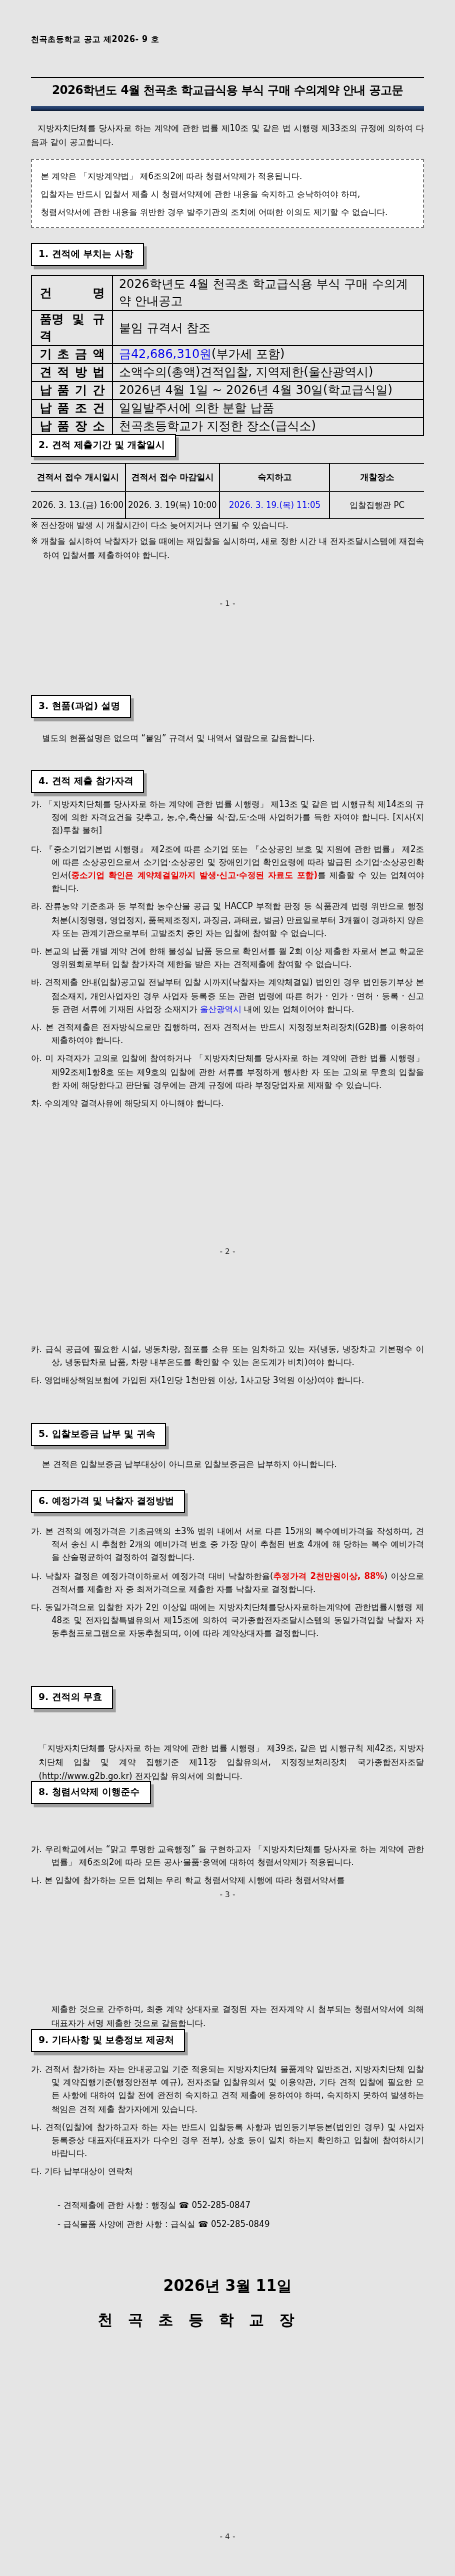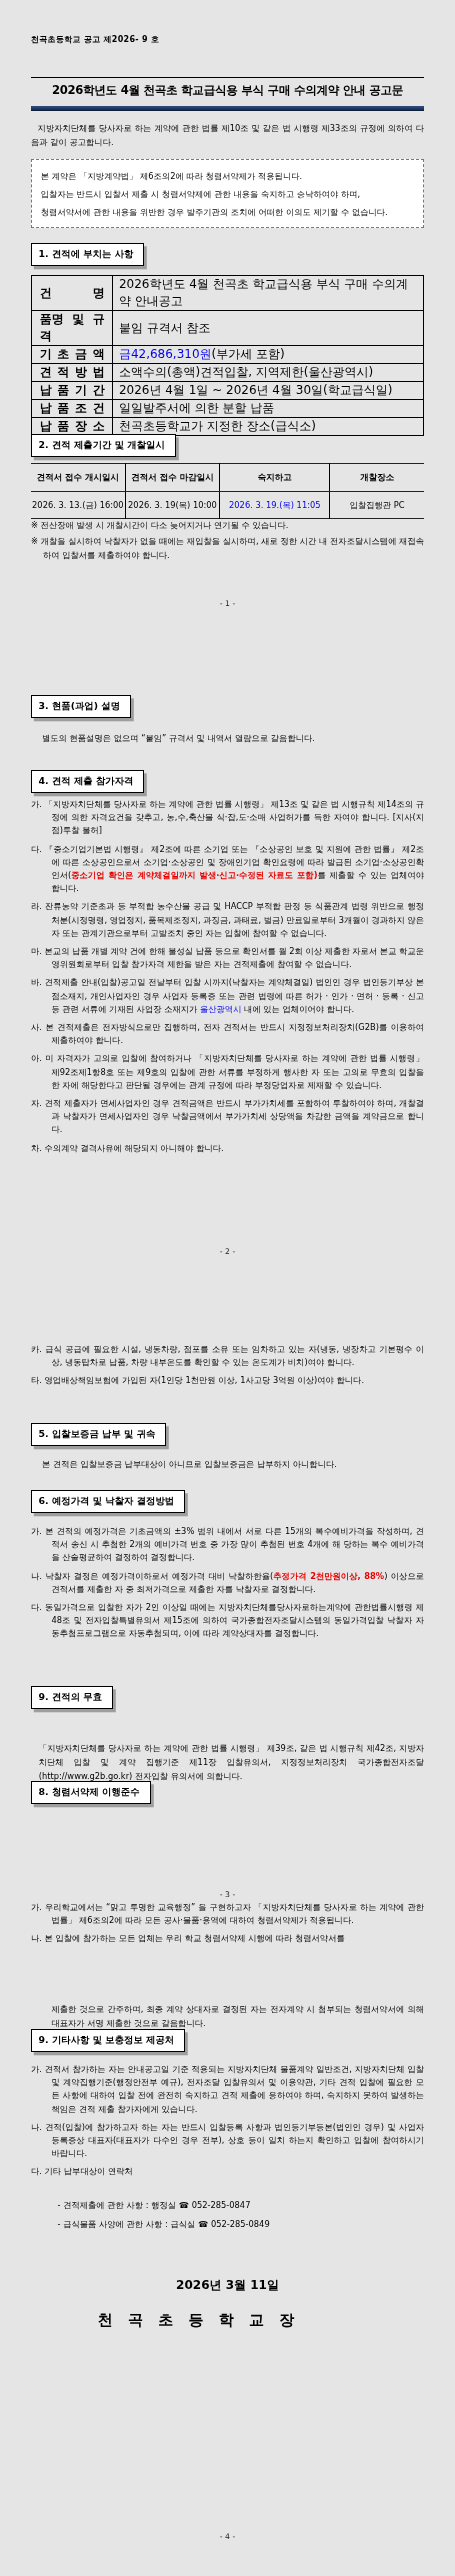--- a/index.html
+++ b/index.html
@@ -134,7 +134,6 @@
       <p class="li"><span>바. 견적제출 안내(입찰)공고일 전날부터 입찰 시까지(낙찰자는 계약체결일) 법인인 경우 법인등기부상 본점소재지, 개인사업자인 경우 사업자 등록증 또는 관련 법령에 따른 허가 · 인가 · 면허 · 등록 · 신고 등 관련 서류에 기재된 사업장 소재지가 </span><span class="c-blue">울산광역시</span><span> 내에 있는 업체이어야 합니다.</span></p>
       <p class="li"><span>사. 본 견적제출은 전자방식으로만 집행하며, 전자 견적서는 반드시 지정정보처리장치(G2B)를 이용하여 제출하여야 합니다.</span></p>
       <p class="li"><span>아. 미 자격자가 고의로 입찰에 참여하거나 「지방자치단체를 당사자로 하는 계약에 관한 법률 시행령」 제92조제1항8호 또는 제9호의 입찰에 관한 서류를 부정하게 행사한 자 또는 고의로 무효의 입찰을 한 자에 해당한다고 판단될 경우에는 관계 규정에 따라 부정당업자로 제재할 수 있습니다.</span></p>
-      <p class="li"><span>자. 견적 제출자가 면세사업자인 경우 견적금액은 반드시 부가가치세를 포함하여 투찰하여야 하며, 개찰결과 낙찰자가 면세사업자인 경우 낙찰금액에서 부가가치세 상당액을 차감한 금액을 계약금으로 합니다.</span></p>
       <p class="li"><span>차. 수의계약 결격사유에 해당되지 아니해야 합니다.</span></p>
     </div>
 

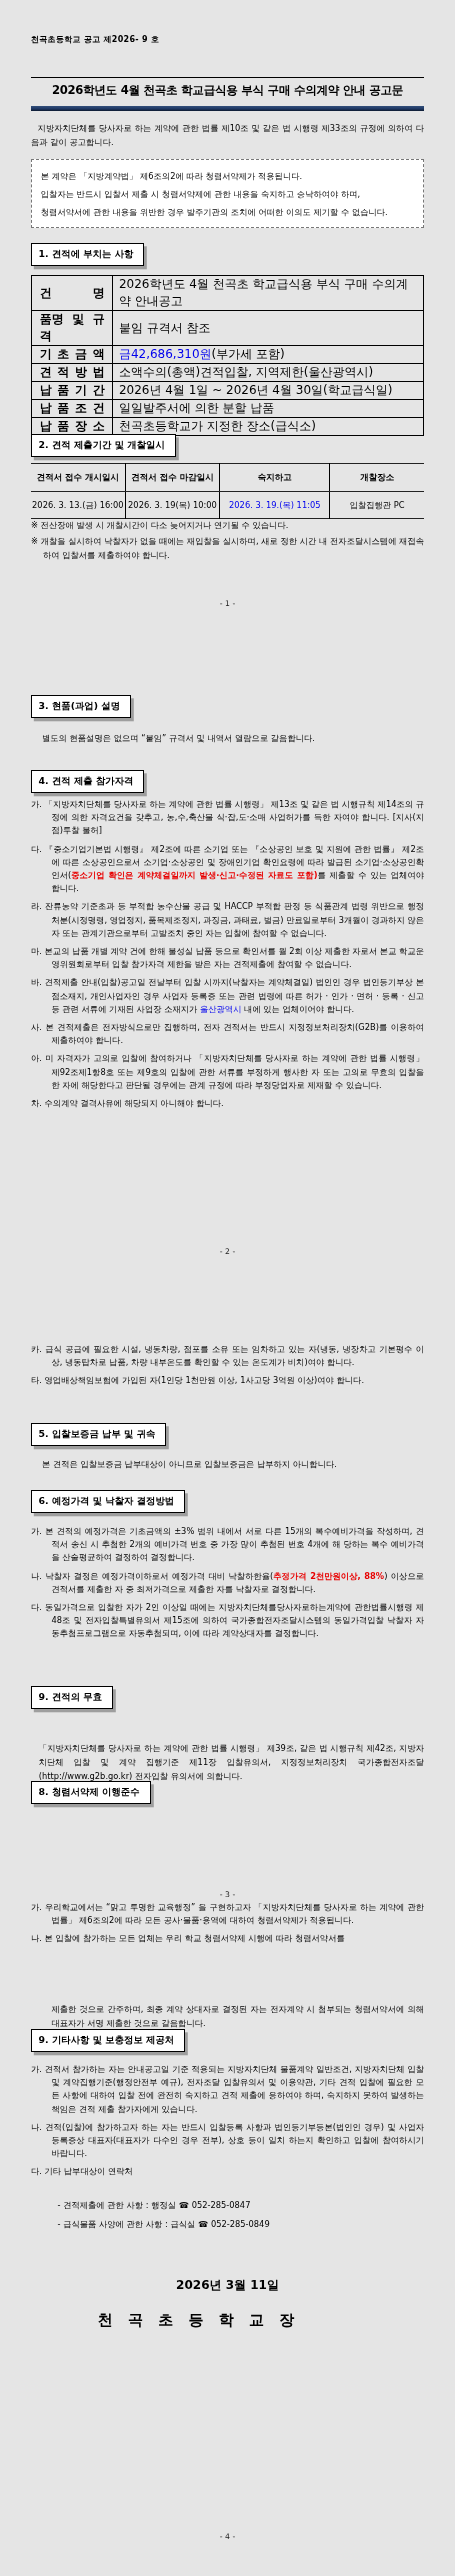--- a/index.html
+++ b/index.html
@@ -158,7 +158,7 @@
   <div class="abs cont-par" style="top:1722px;padding-left:7.7px;">「지방자치단체를 당사자로 하는 계약에 관한 법률 시행령」 제39조, 같은 법 시행규칙 제42조, 지방자치단체 입찰 및 계약 집행기준 제11장 입찰유의서, 지정정보처리장치 국가종합전자조달(http://www.g2b.go.kr) 전자입찰 유의서에 의합니다.</div>
 
   <div class="abs sec-box" style="left:31px;top:1781px;">8. 청렴서약제 이행준수</div>
-  <div class="abs body-block" style="top:1901px;">
+  <div class="abs body-block" style="top:1843px;">
       <p class="li"><span>가. 우리학교에서는 “맑고 투명한 교육행정” 을 구현하고자 「지방자치단체를 당사자로 하는 계약에 관한 법률」 제6조의2에 따라 모든 공사·물품·용역에 대하여 청렴서약제가 적용됩니다.</span></p>
       <p class="li"><span>나. 본 입찰에 참가하는 모든 업체는 우리 학교 청렴서약제 시행에 따라 청렴서약서를</span></p>
     </div>

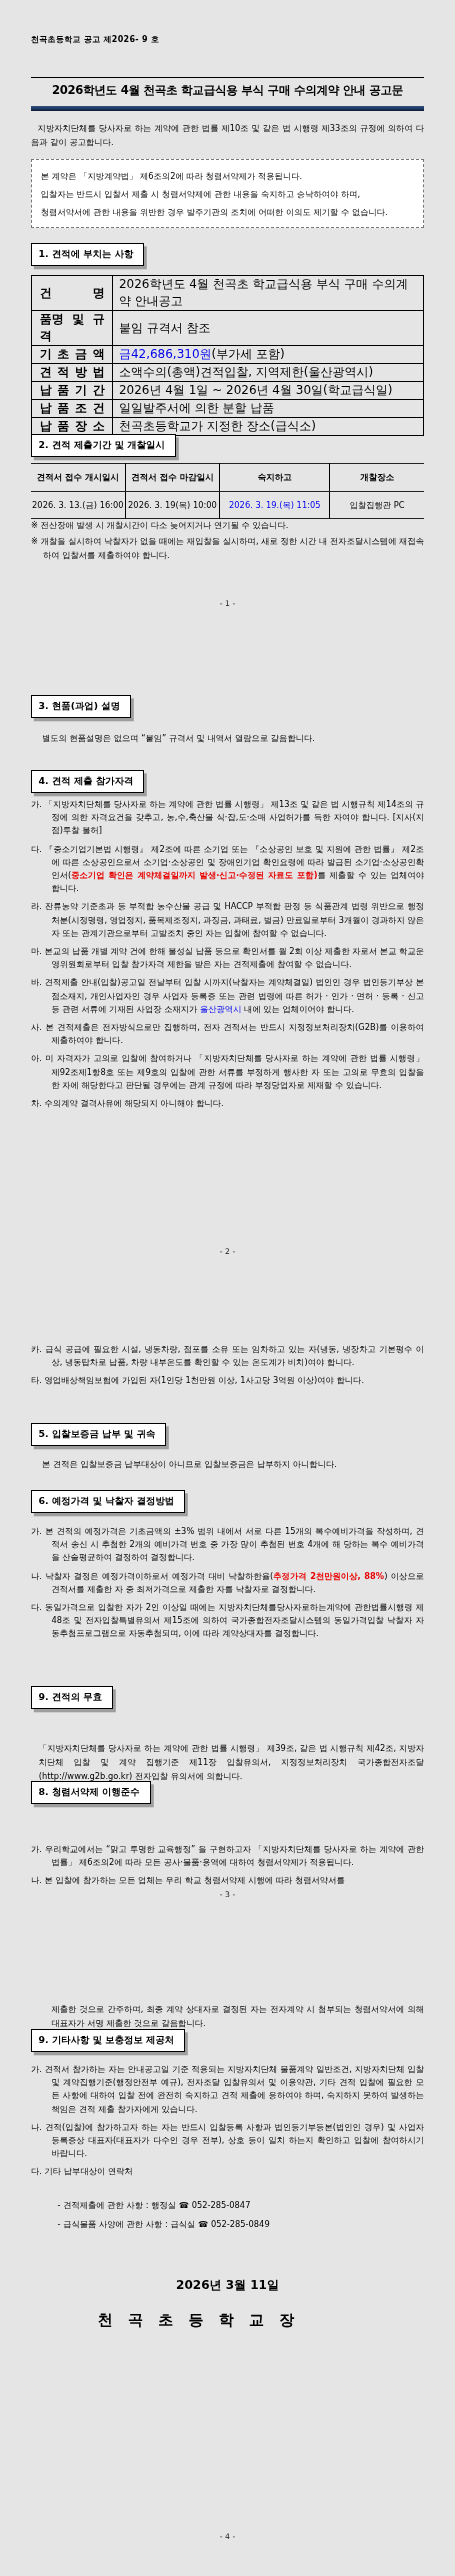--- a/index.html
+++ b/index.html
@@ -35,7 +35,7 @@
   .cont-par{left:31px;width:393px;font-size:8.3px;line-height:13.8px;padding-left:20.4px;box-sizing:border-box;text-align:justify;margin-top:20px;}
   .contacts{left:31px;width:393px;font-size:8.3px;line-height:13.8px;}
   .contacts p{margin:0 0 5.5px 0;padding-left:26.5px;}
-  .closing-date{left:0;top:2277px;width:455px;text-align:center;font-size:12px;font-weight:bold;}
+  .closing-date{left:0;top:2277px;width:455px;text-align:center;font-size:15px;font-weight:bold;}
   .signature{left:0;top:2311px;width:397px;text-align:center;font-size:15px;font-weight:bold;letter-spacing:5px;}
   .c-blue{color:#0000ee;}
   .c-red{color:#e80000;font-weight:bold;}

